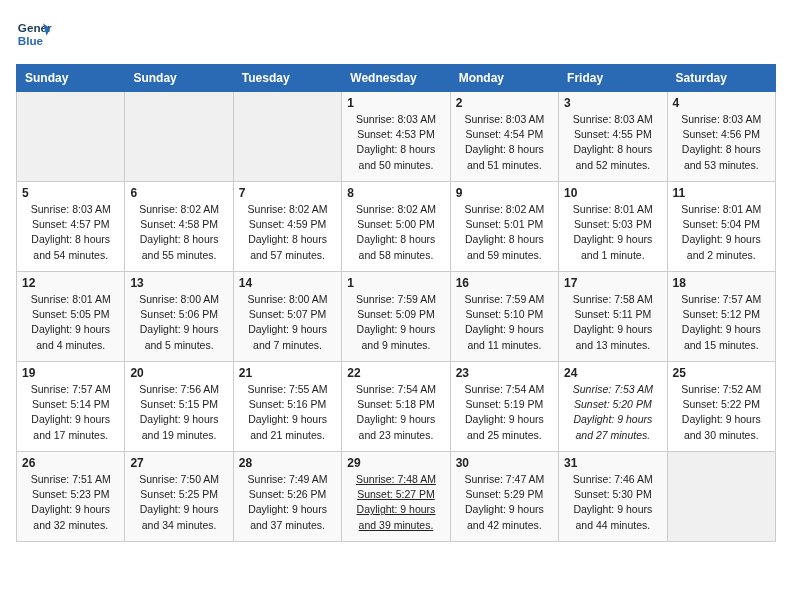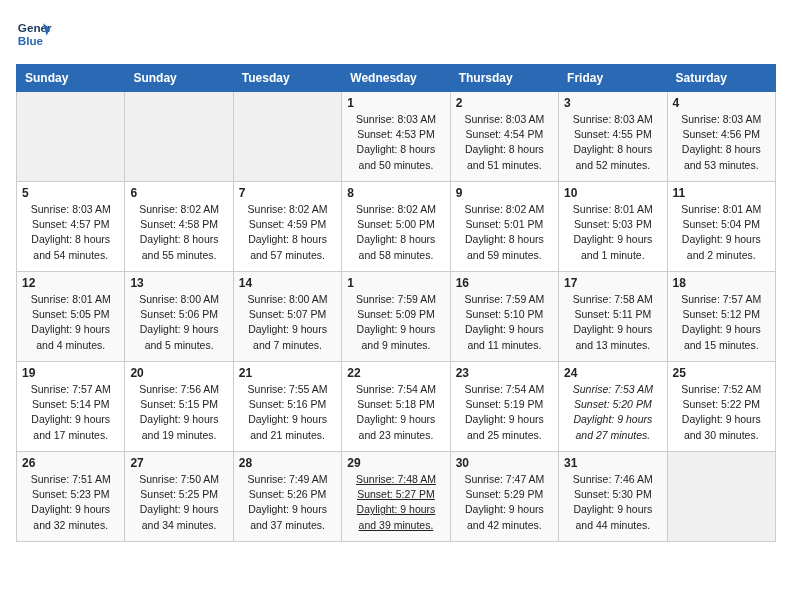--- a/index.html
+++ b/index.html
@@ -103,7 +103,7 @@
         <th>Sunday</th>
         <th>Tuesday</th>
         <th>Wednesday</th>
-        <th>Thursday</th>
+        <th>Monday</th>
         <th>Friday</th>
         <th>Saturday</th>
       </tr>

